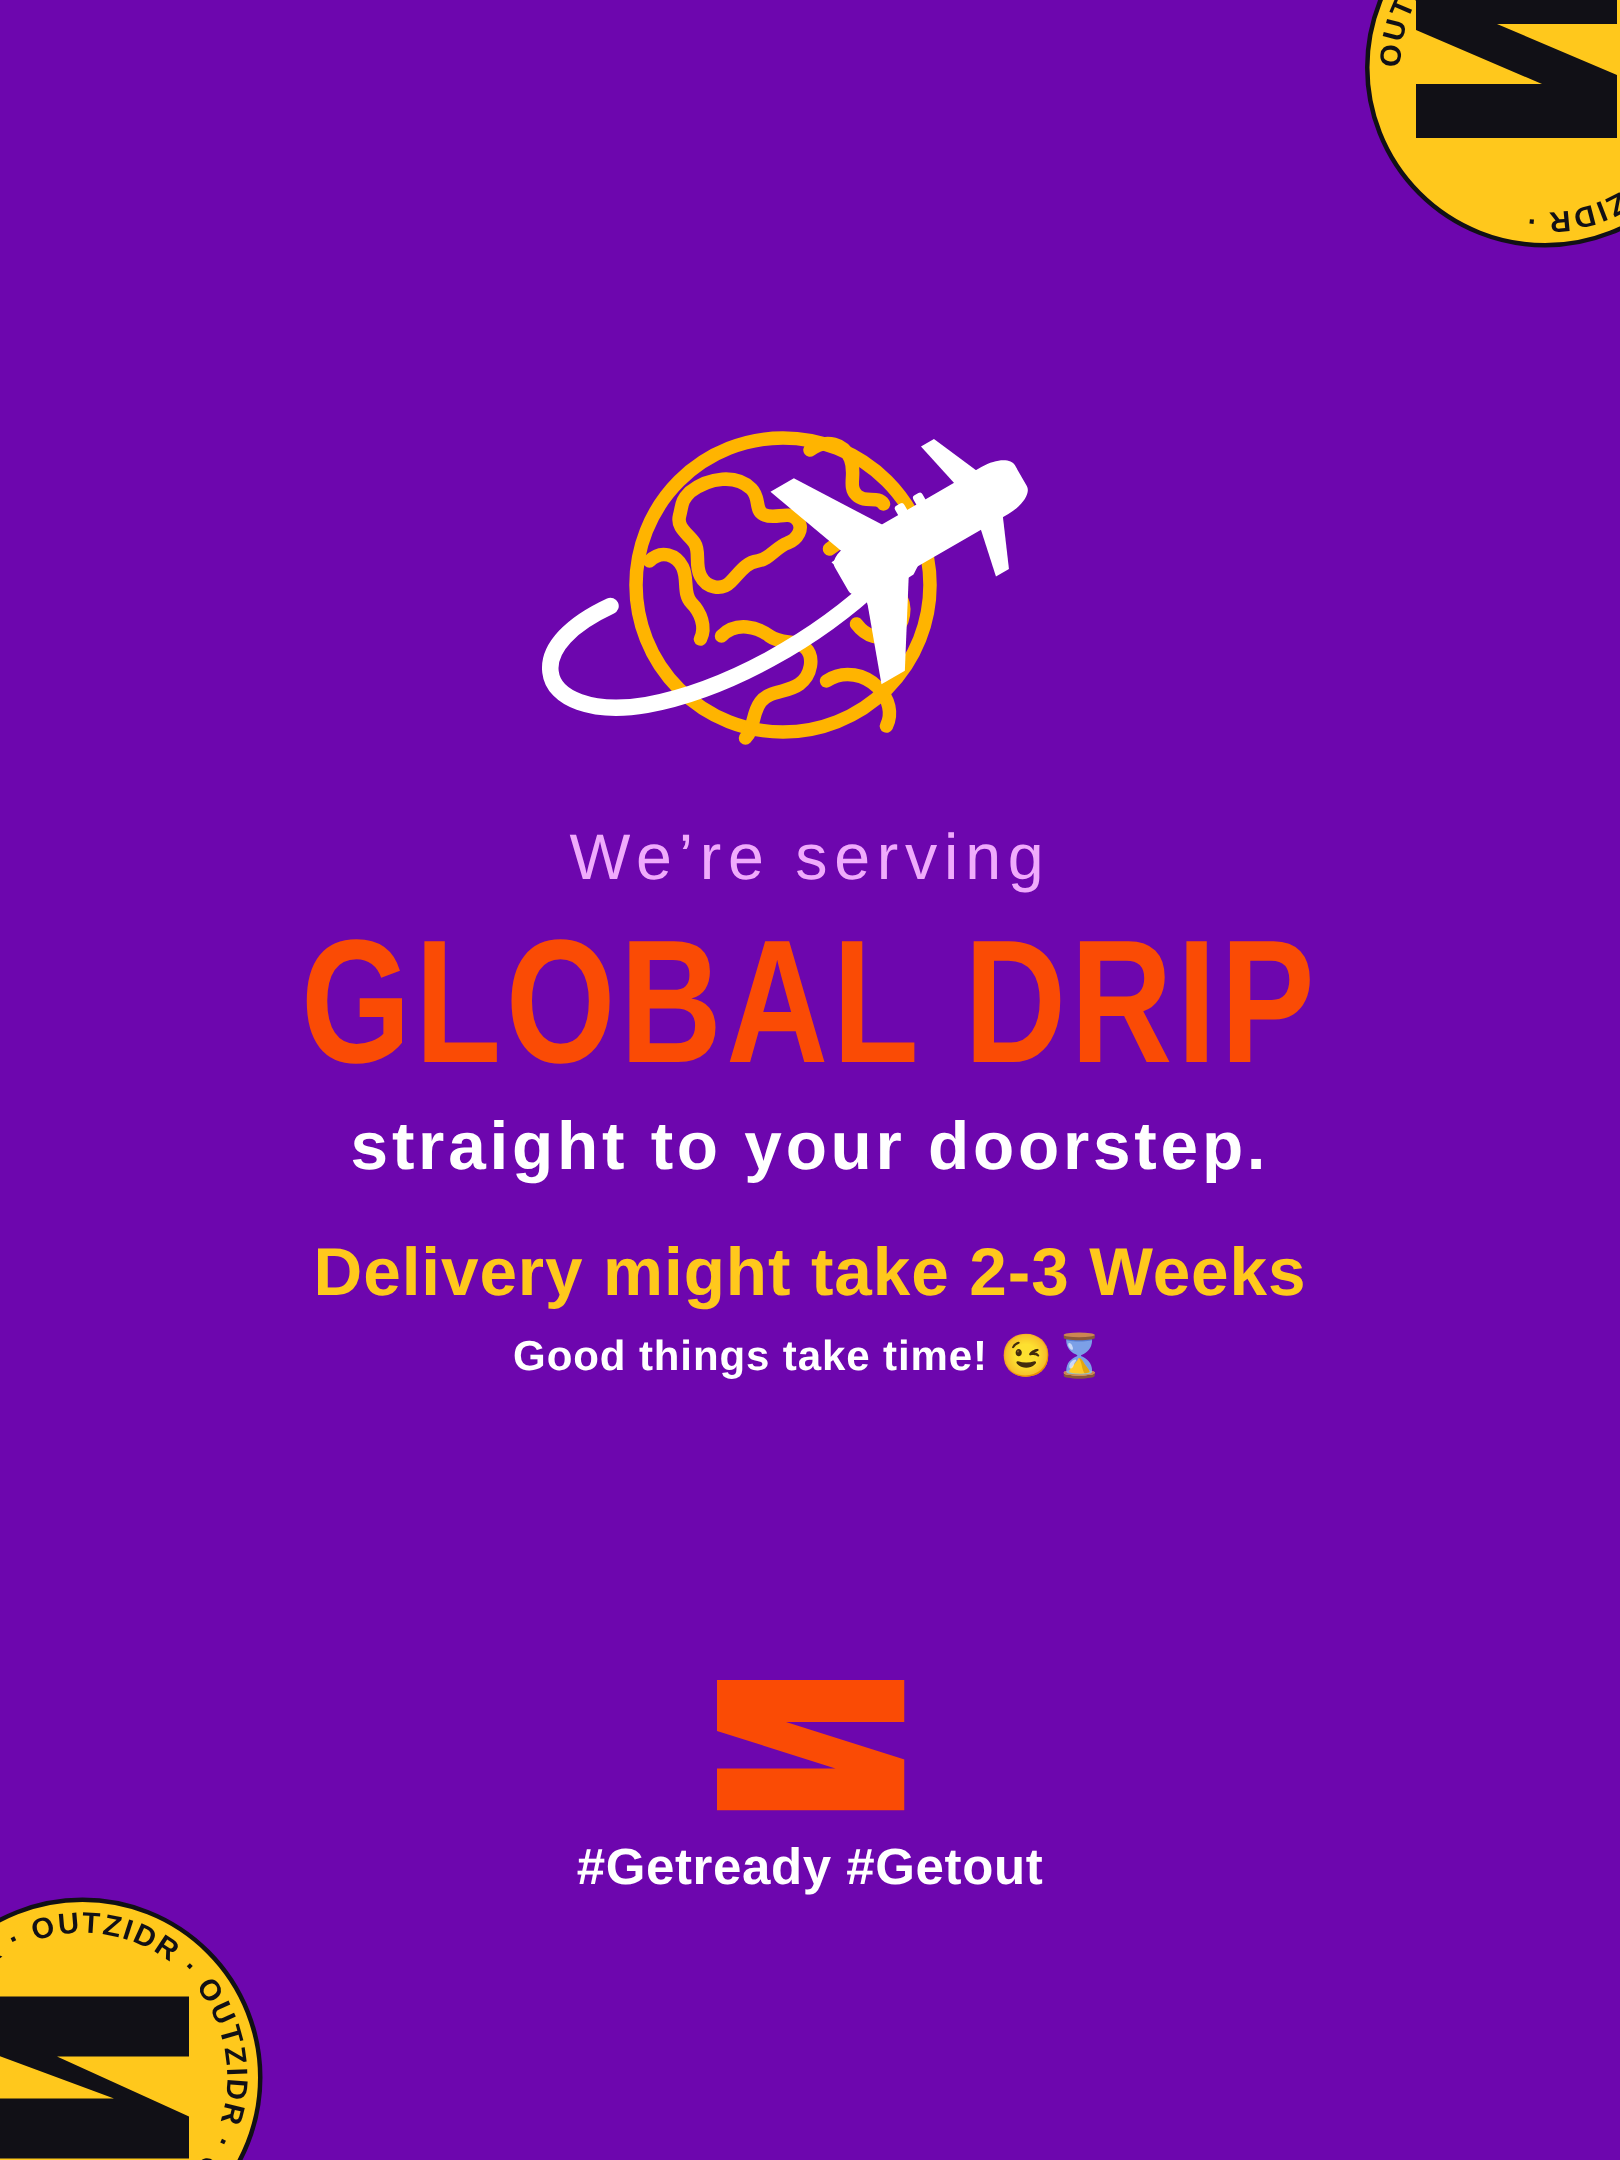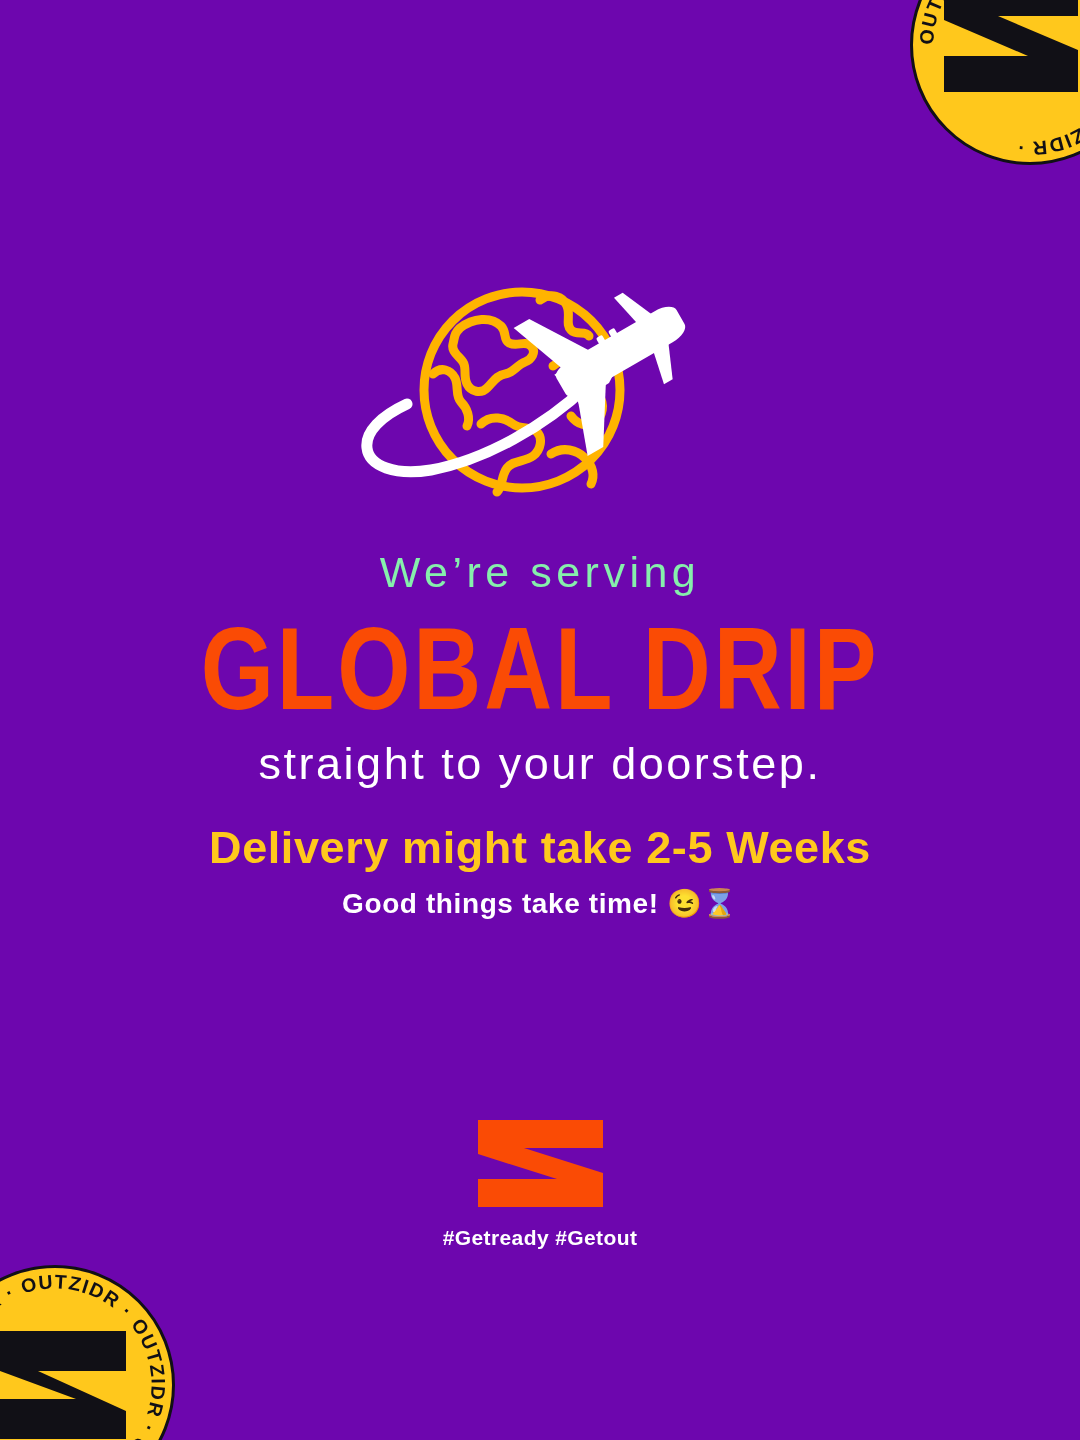--- a/index.html
+++ b/index.html
@@ -66,7 +66,7 @@
     text-align:center;
   }
   .line-serving {
-    color:#86efac;
+    color:#f0abfc;
     font-size:43px;
     font-weight:300;
     letter-spacing:4.5px;

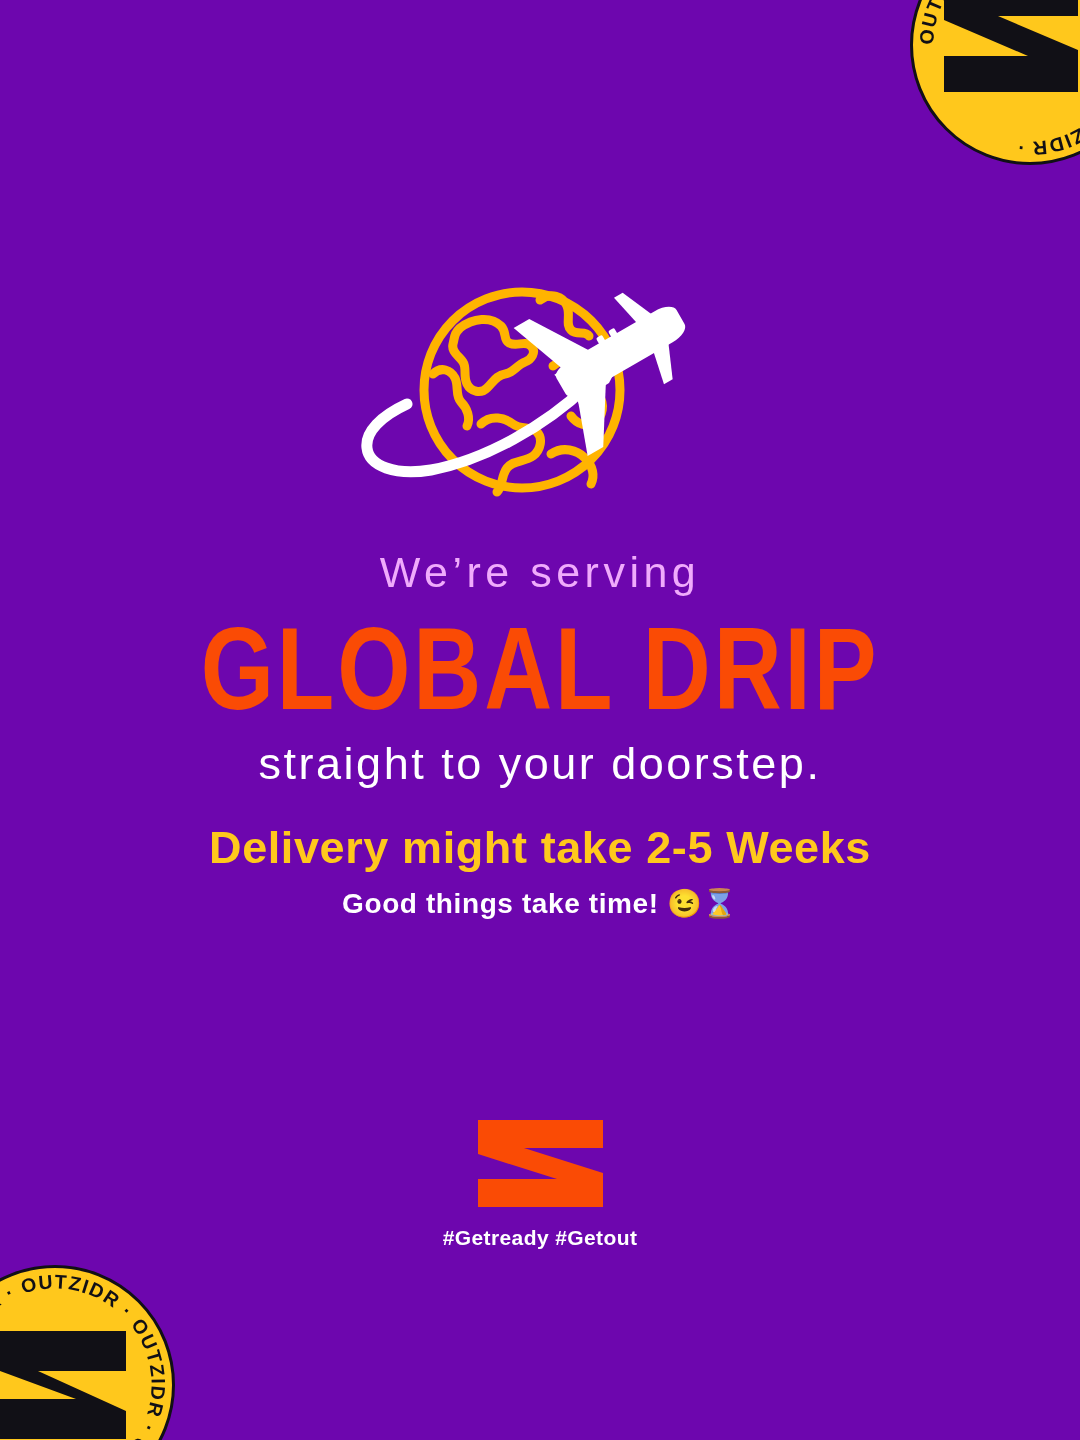--- a/index.html
+++ b/index.html
@@ -85,7 +85,7 @@
   .line-doorstep {
     color:#ffffff;
     font-size:45px;
-    font-weight:400;
+    font-weight:700;
     letter-spacing:2.5px;
     line-height:1.1;
     margin-top:30px;

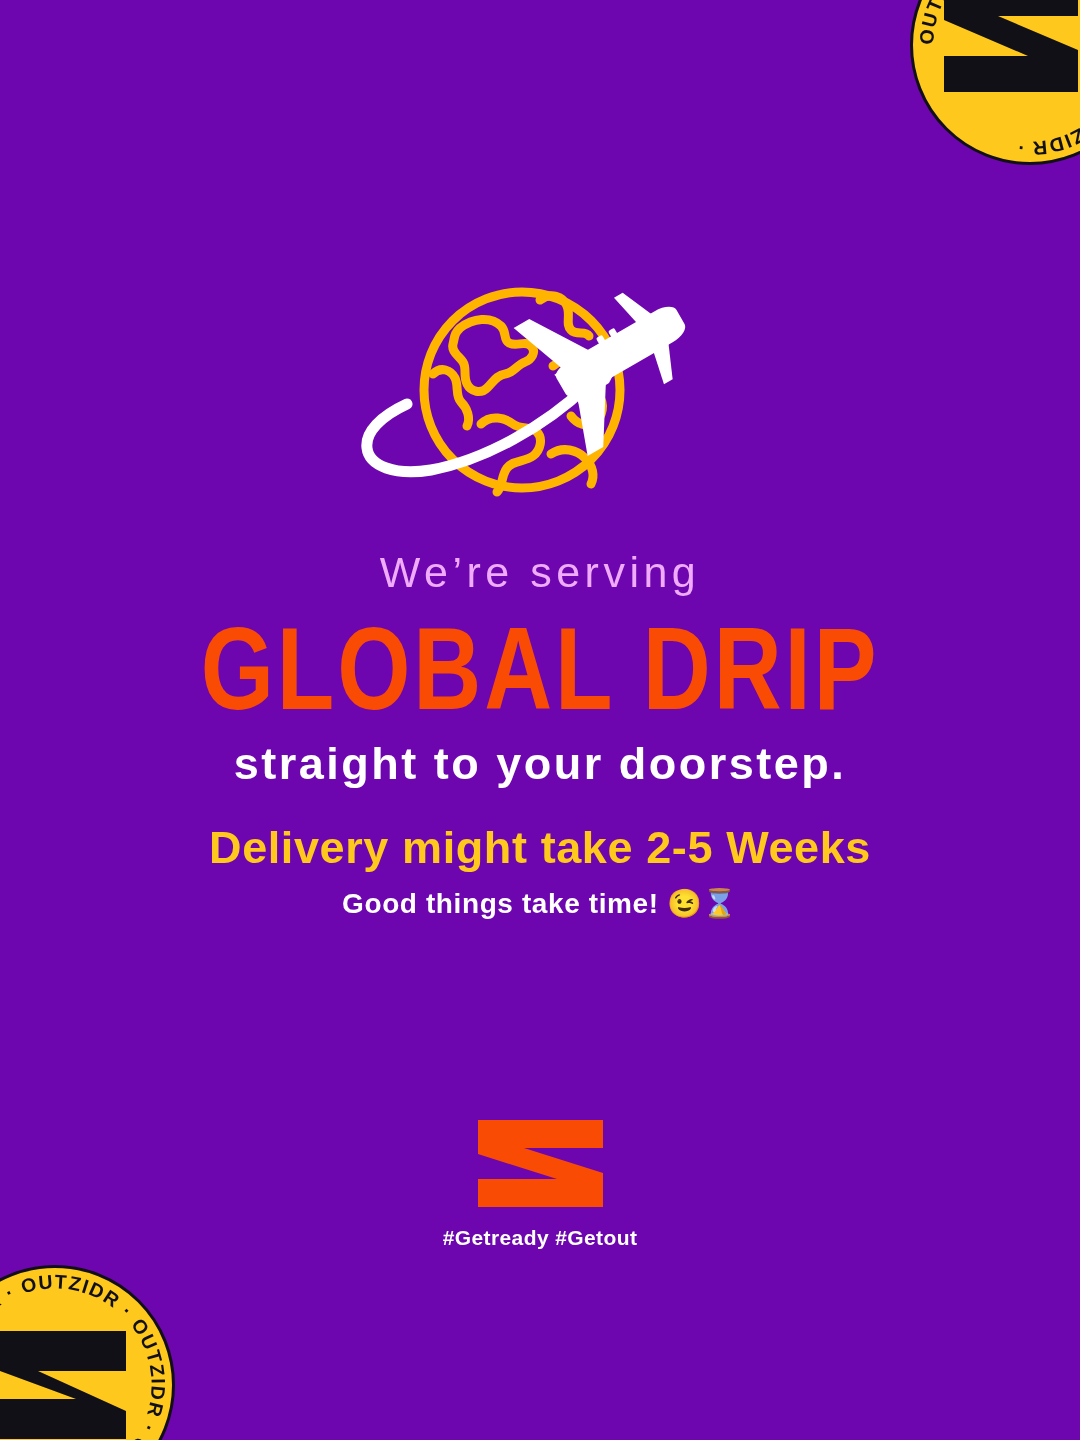--- a/index.html
+++ b/index.html
@@ -223,7 +223,7 @@
   </div>
 
   <div class="delivery">
-    <div class="delivery-main">Delivery might take 2-5 Weeks</div>
+    <div class="delivery-main">Delivery might take 2-3 Weeks</div>
     <div class="delivery-sub">Good things take time! 😉⌛</div>
   </div>
 

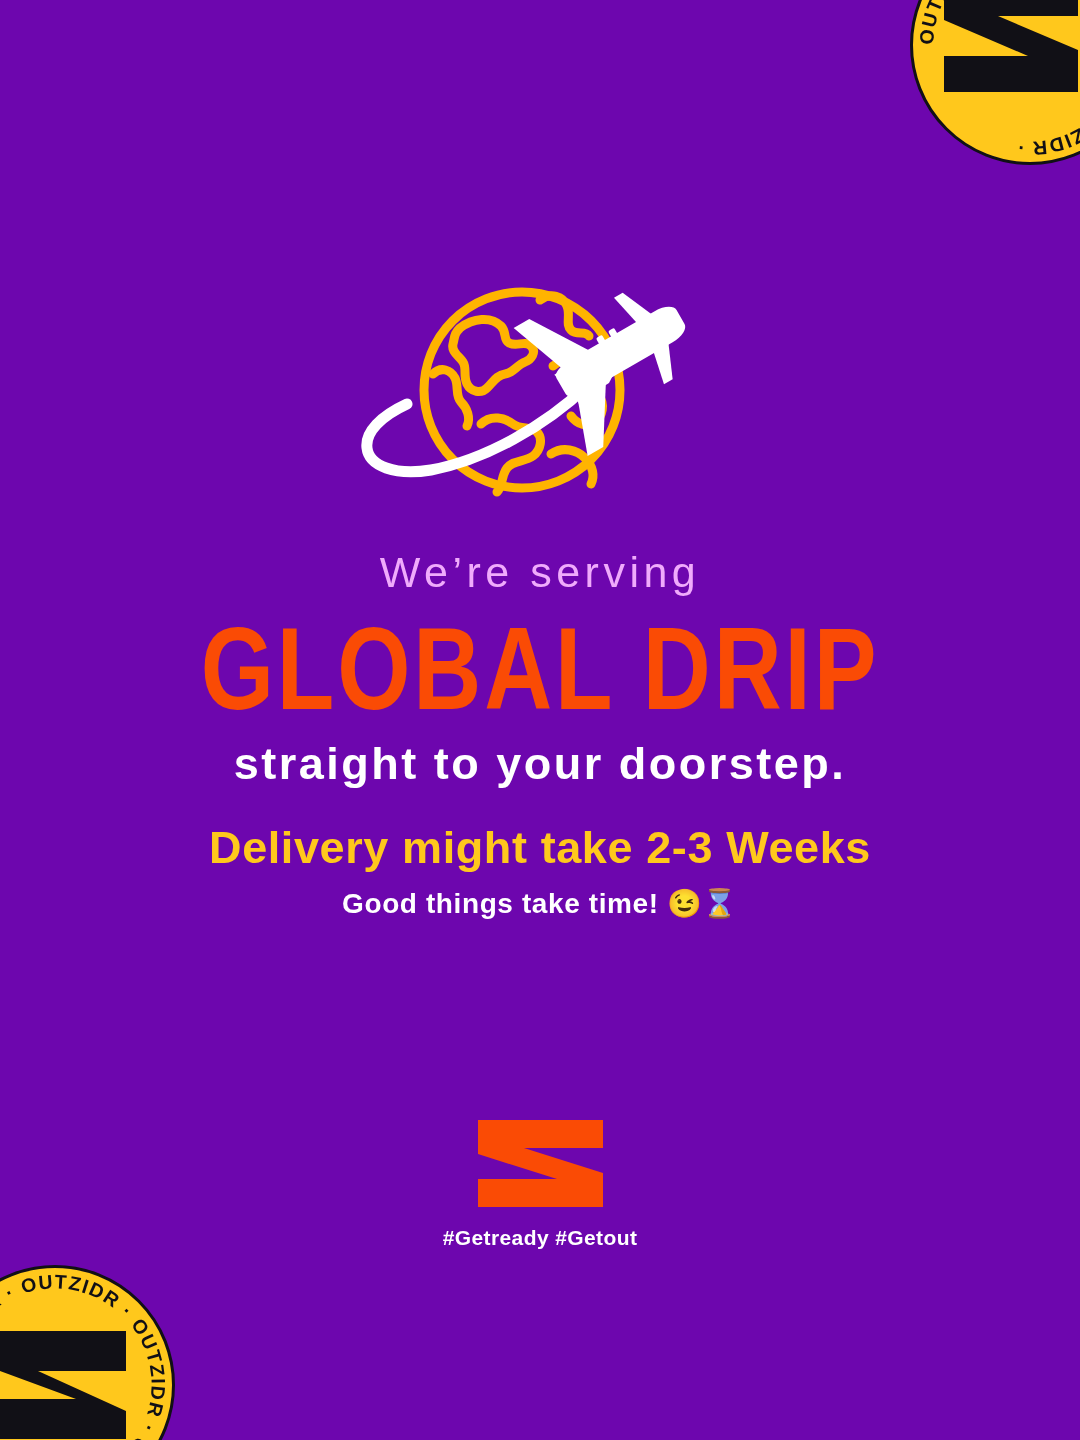--- a/index.html
+++ b/index.html
@@ -122,7 +122,7 @@
   .z-logo { width:125px; height:87px; margin:0 auto; display:block; }
   .hashtags {
     color:#ffffff;
-    font-size:21px;
+    font-size:34px;
     font-weight:bold;
     letter-spacing:0.4px;
     margin-top:19px;

